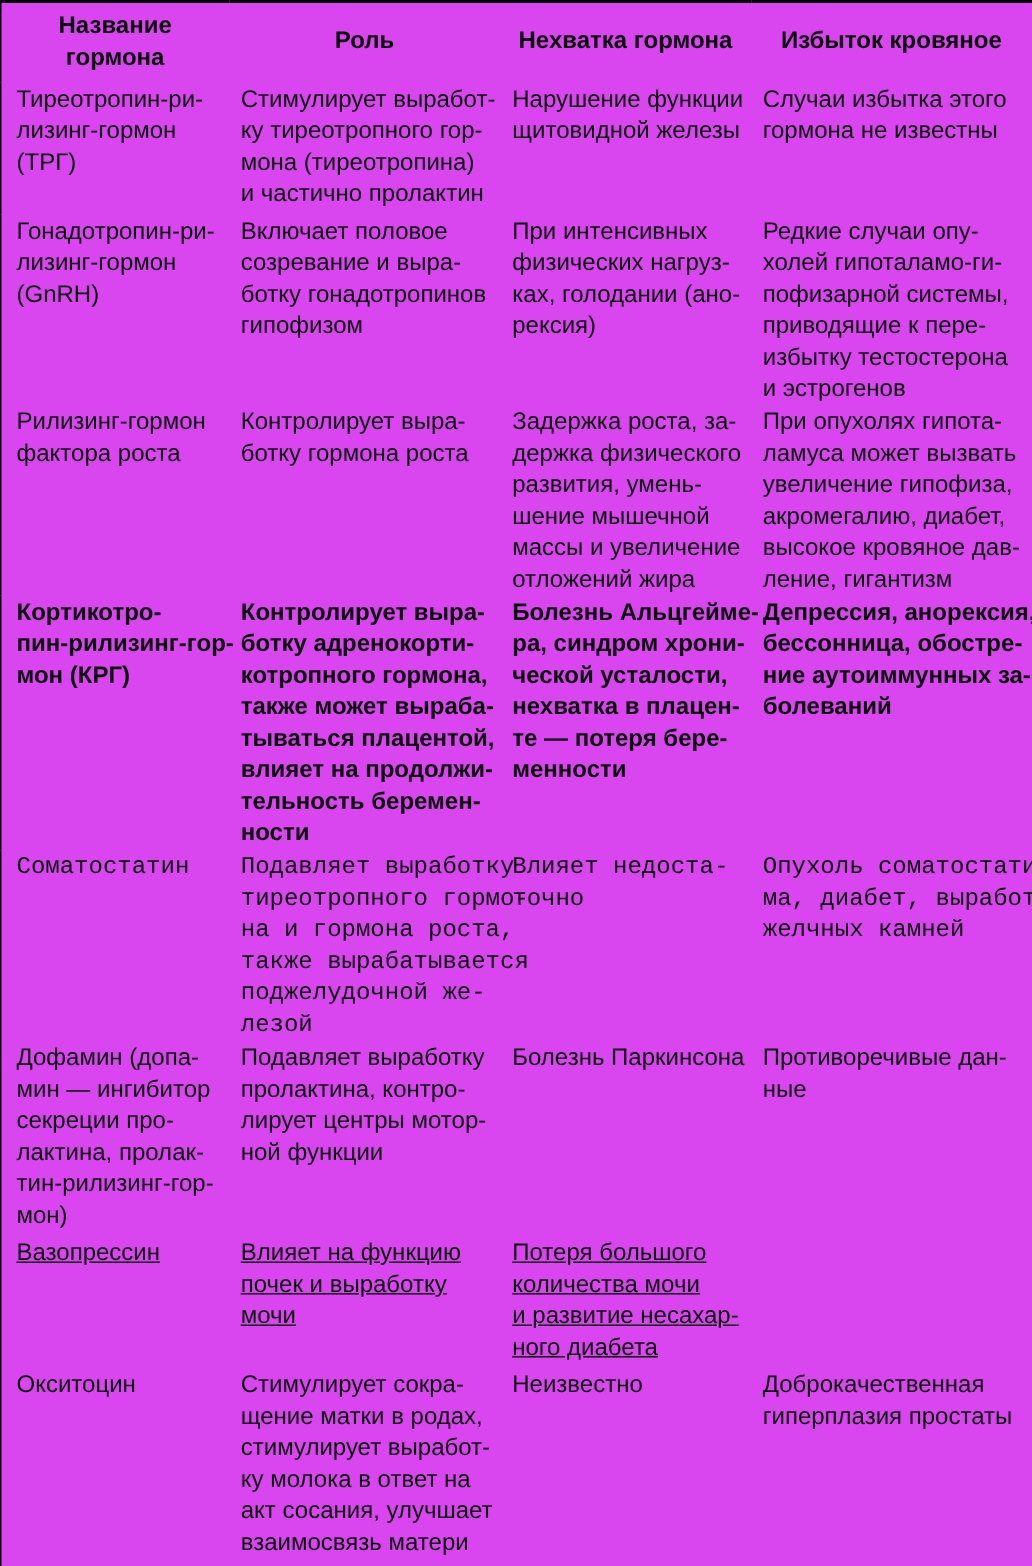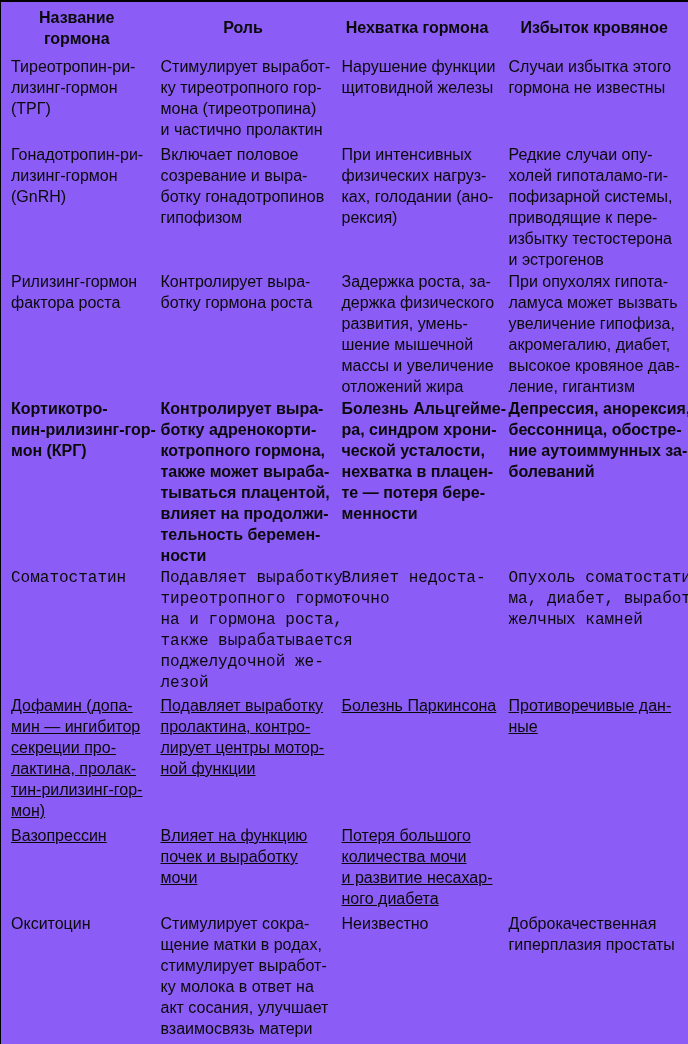--- a/index.html
+++ b/index.html
@@ -10,7 +10,7 @@
   .page {
     width: 688px;
     height: 1044px;
-    background: #8b5cf6;
+    background: #d946ef;
     overflow: hidden;
   }
   table.doc-table {

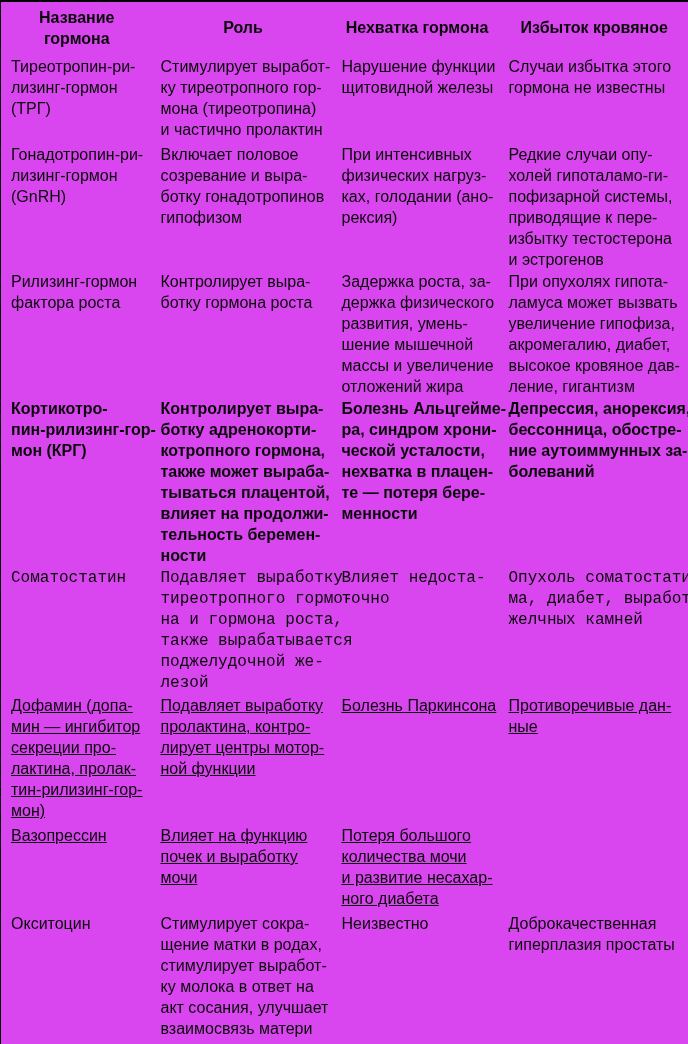--- a/index.html
+++ b/index.html
@@ -38,7 +38,7 @@
   tbody tr:nth-child(3) { height: 122px; }
   tbody tr:nth-child(4) { height: 170px; font-weight: bold; }
   tbody tr:nth-child(5) { height: 126px; font-family: Liberation Mono, monospace; }
-  tbody tr:nth-child(6) { height: 130px; text-decoration: underline; }
+  tbody tr:nth-child(6) { height: 130px; }
   tbody tr:nth-child(7) { height: 88px; text-decoration: underline;  }
   tbody tr:nth-child(8) { height: 136px; }
 

